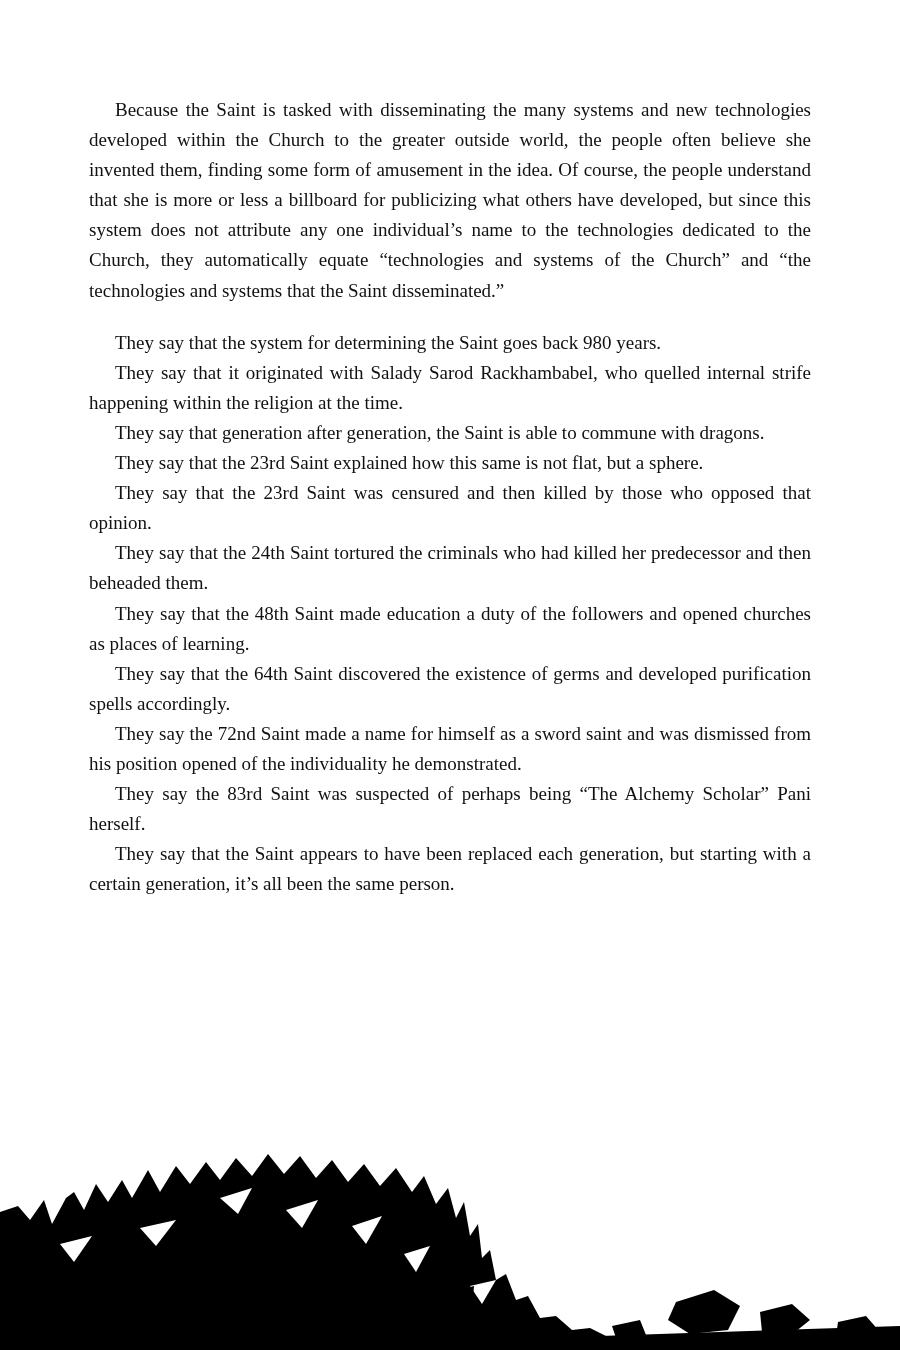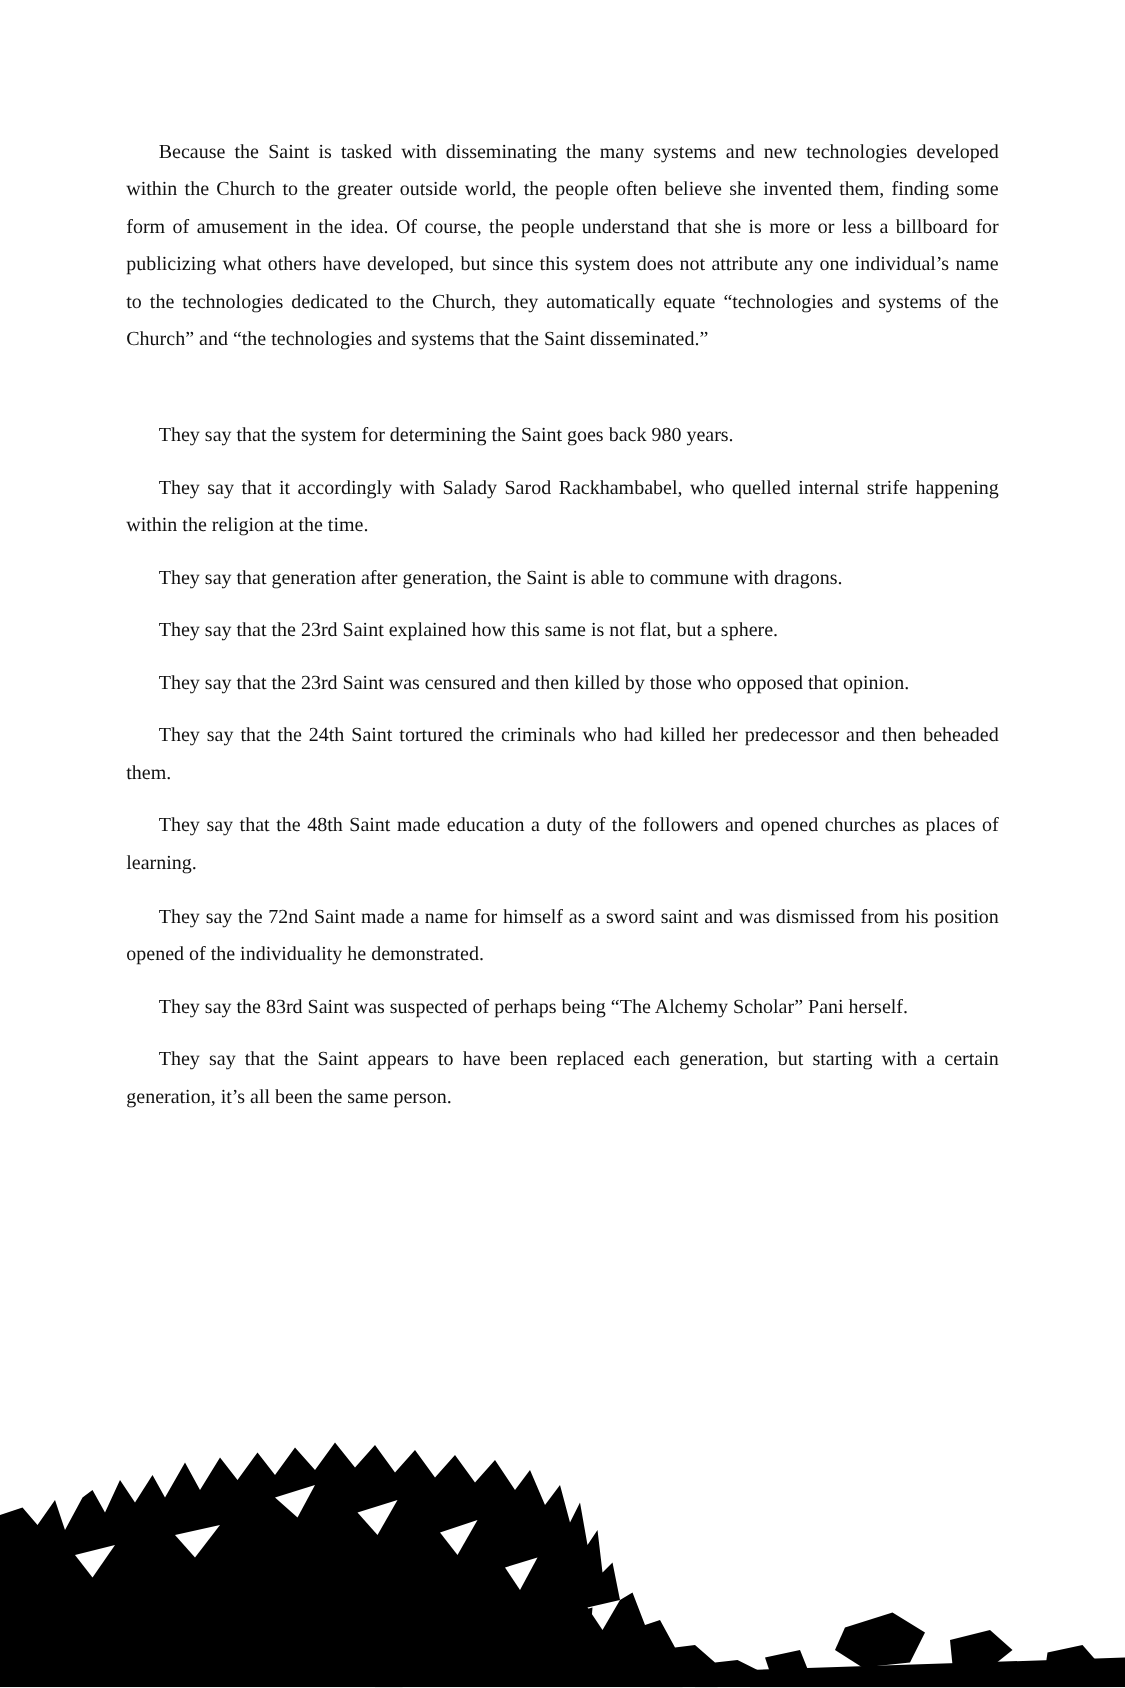--- a/index.html
+++ b/index.html
@@ -30,8 +30,8 @@
     width: 722px;
   }
   p {
-    margin: 12px;
-    font-size: 16px;
+    margin: 0;
+    font-size: 19px;
     line-height: 30.1px;
     text-align: justify;
     text-justify: inter-word;

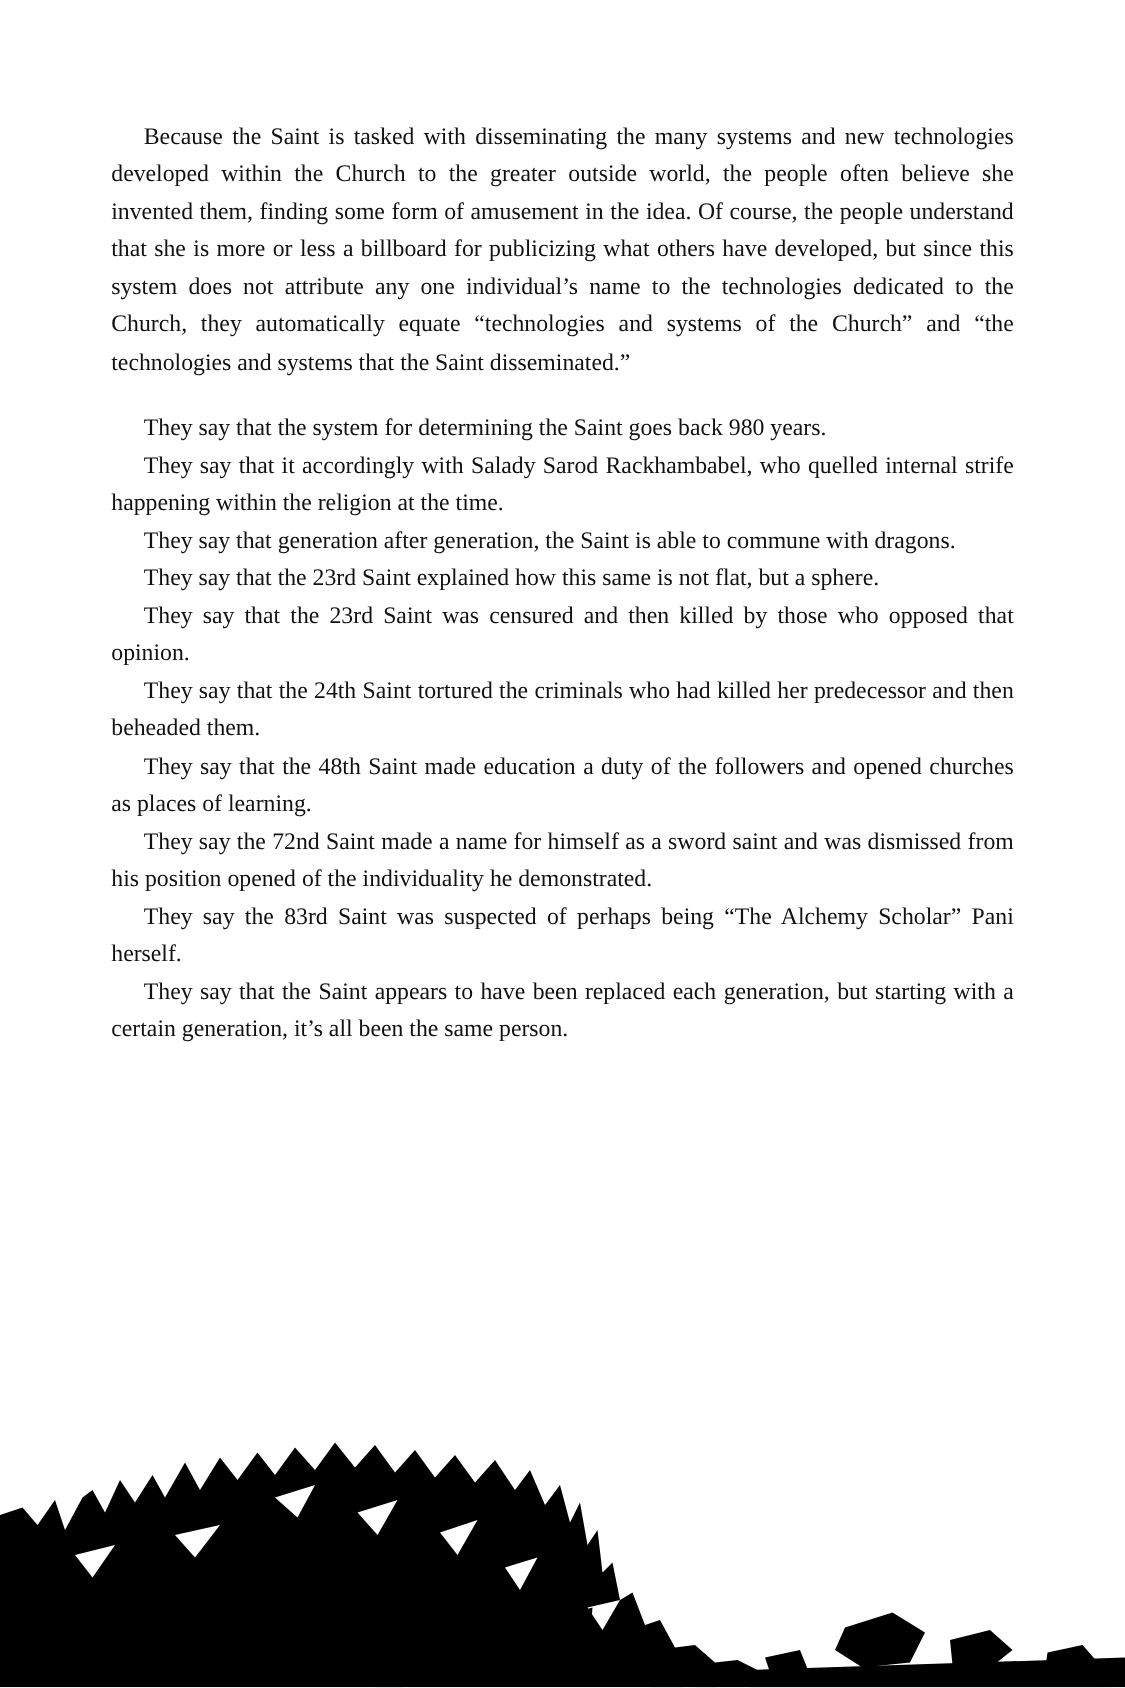--- a/index.html
+++ b/index.html
@@ -70,7 +70,7 @@
     <div class="block-gap"></div>
 
     <p class="indent">They say that the system for determining the Saint goes back 980 years.</p>
-    <p class="indent">They say that it accordingly with Salady Sarod Rackhambabel, who quelled internal strife happening within the religion at the time.</p>
+    <p class="indent">They say that it originated with Salady Sarod Rackhambabel, who quelled internal strife happening within the religion at the time.</p>
     <p class="indent">They say that generation after generation, the Saint is able to commune with dragons.</p>
     <p class="indent">They say that the 23rd Saint explained how this same is not flat, but a sphere.</p>
     <p class="indent">They say that the 23rd Saint was censured and then killed by those who opposed that opinion.</p>

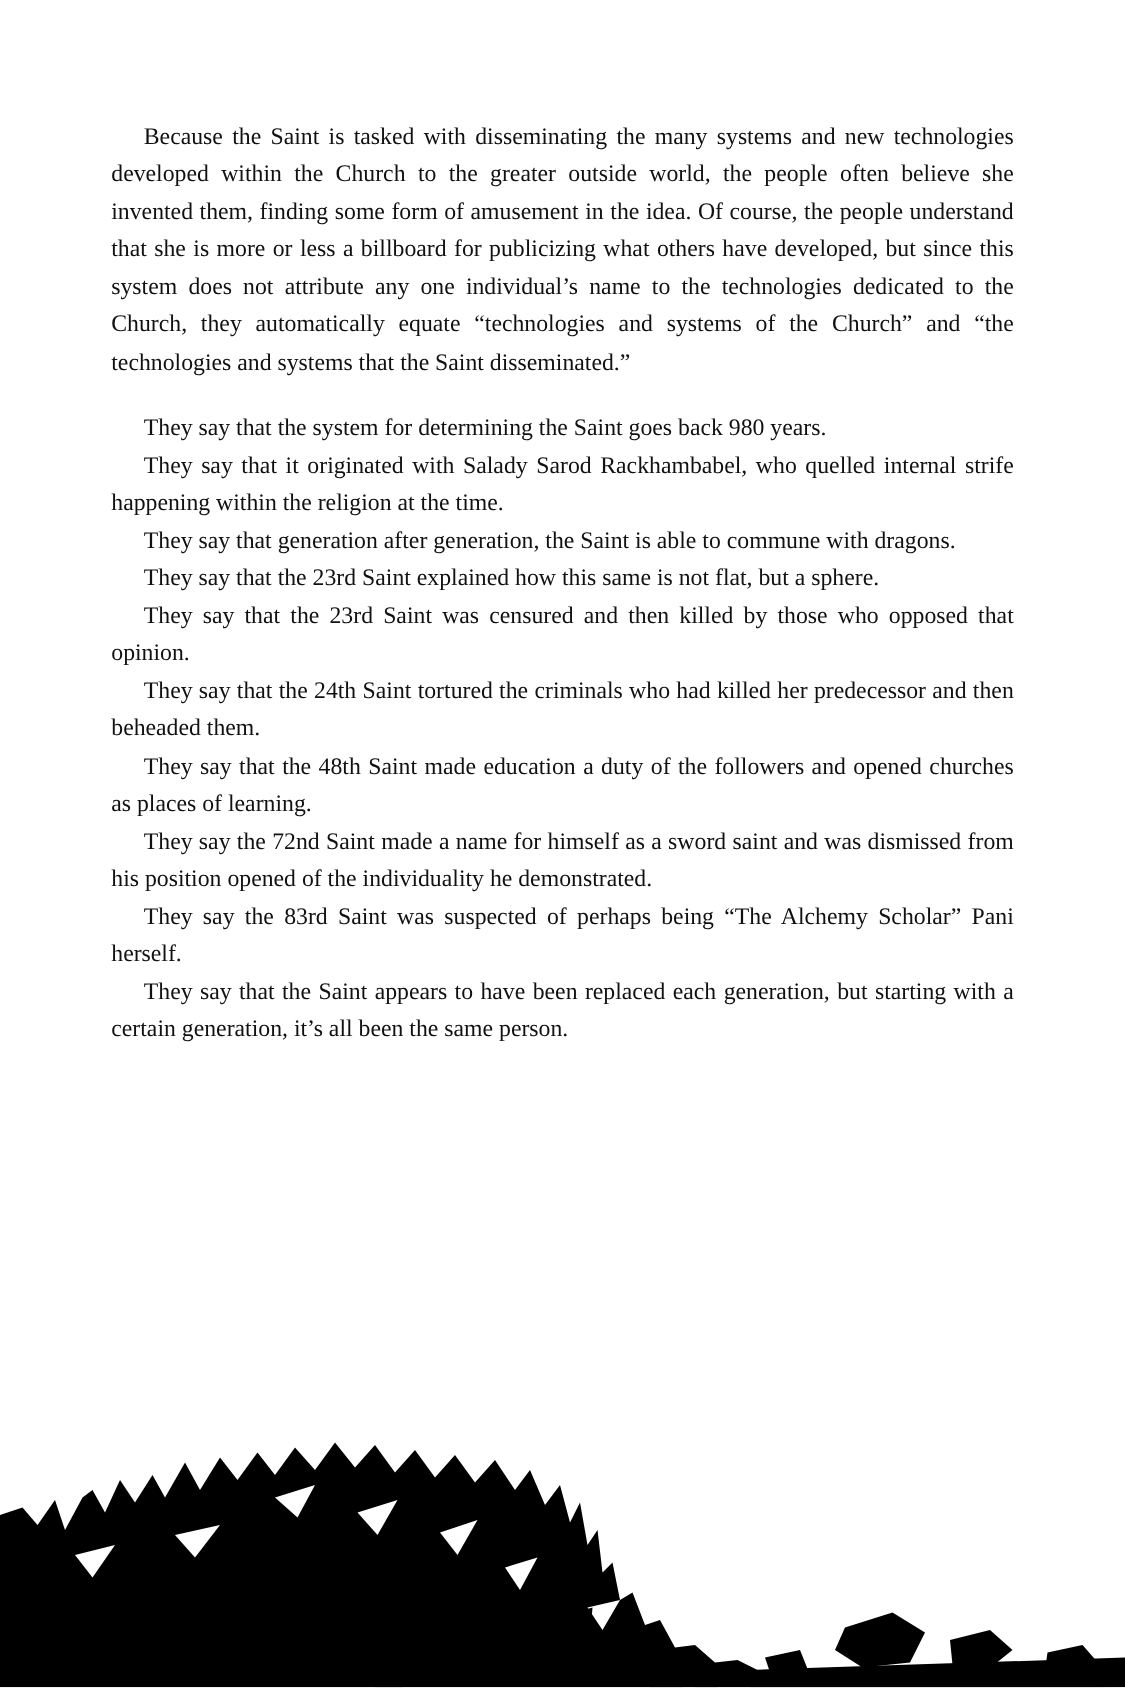--- a/index.html
+++ b/index.html
@@ -76,6 +76,7 @@
     <p class="indent">They say that the 23rd Saint was censured and then killed by those who opposed that opinion.</p>
     <p class="indent">They say that the 24th Saint tortured the criminals who had killed her predecessor and then beheaded them.</p>
     <p class="indent">They say that the 48th Saint made education a duty of the followers and opened churches as places of learning.</p>
+    <p class="indent">They say that the 64th Saint discovered the existence of germs and developed purification spells accordingly.</p>
     <p class="indent">They say the 72nd Saint made a name for himself as a sword saint and was dismissed from his position opened of the individuality he demonstrated.</p>
     <p class="indent">They say the 83rd Saint was suspected of perhaps being “The Alchemy Scholar” Pani herself.</p>
     <p class="indent">They say that the Saint appears to have been replaced each generation, but starting with a certain generation, it’s all been the same person.</p>

